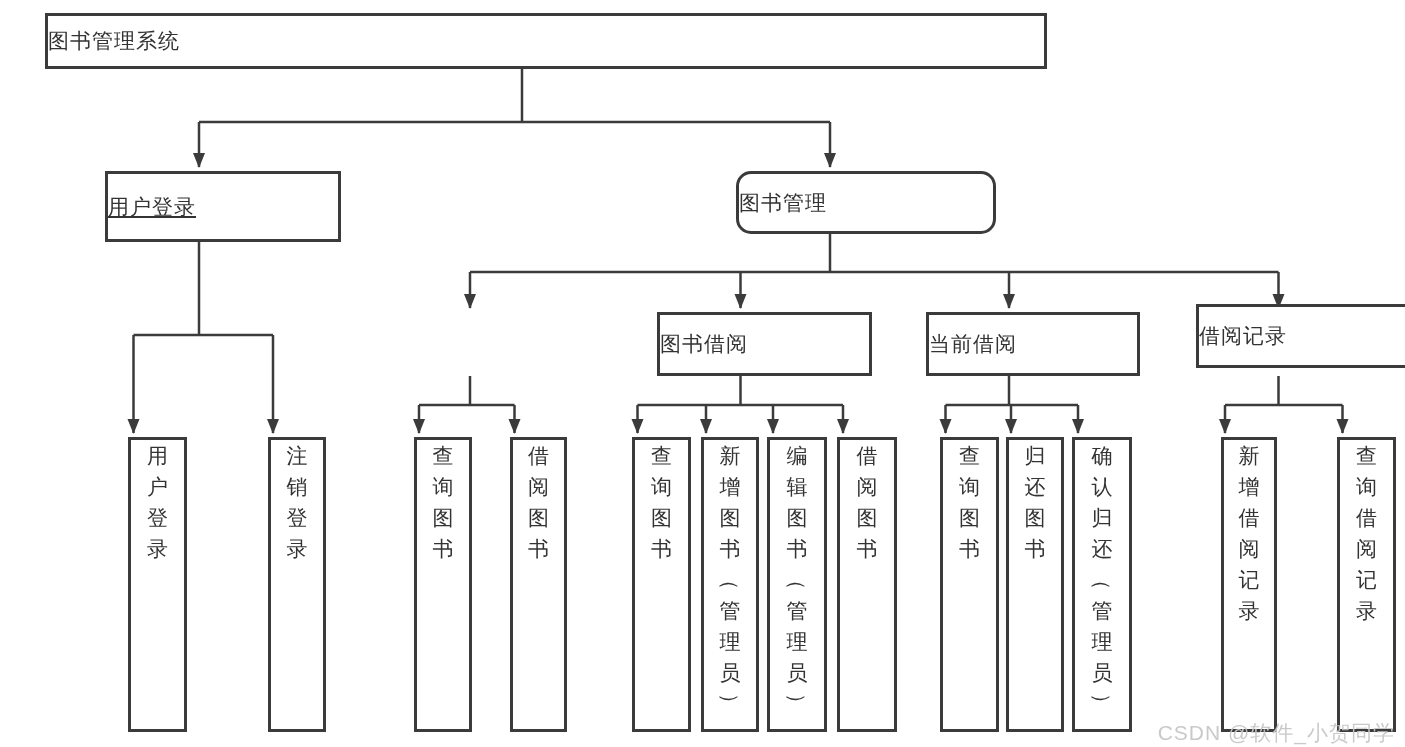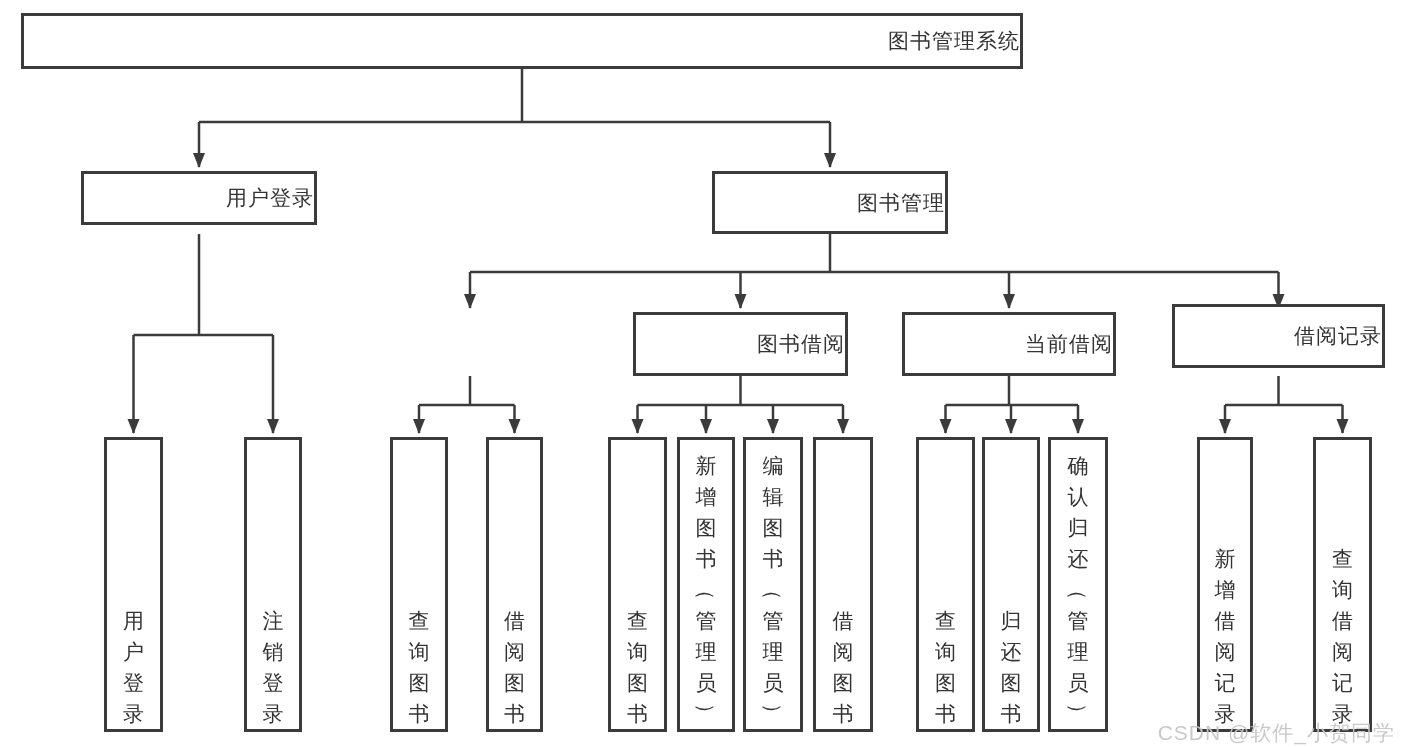--- a/index.html
+++ b/index.html
@@ -23,10 +23,11 @@
     position:absolute;
     background:#fff;
     border:3px solid var(--border-color);
-    display:flex;align-items:center;justify-content:flex-end;
+    display:flex;align-items:center;justify-content:flex-start;
     z-index:2;
     font-size:21px;
     letter-spacing:1px;
+    margin-left:24px;
   }
   .node.hbox{flex-direction:row;}
   .node.vbox{

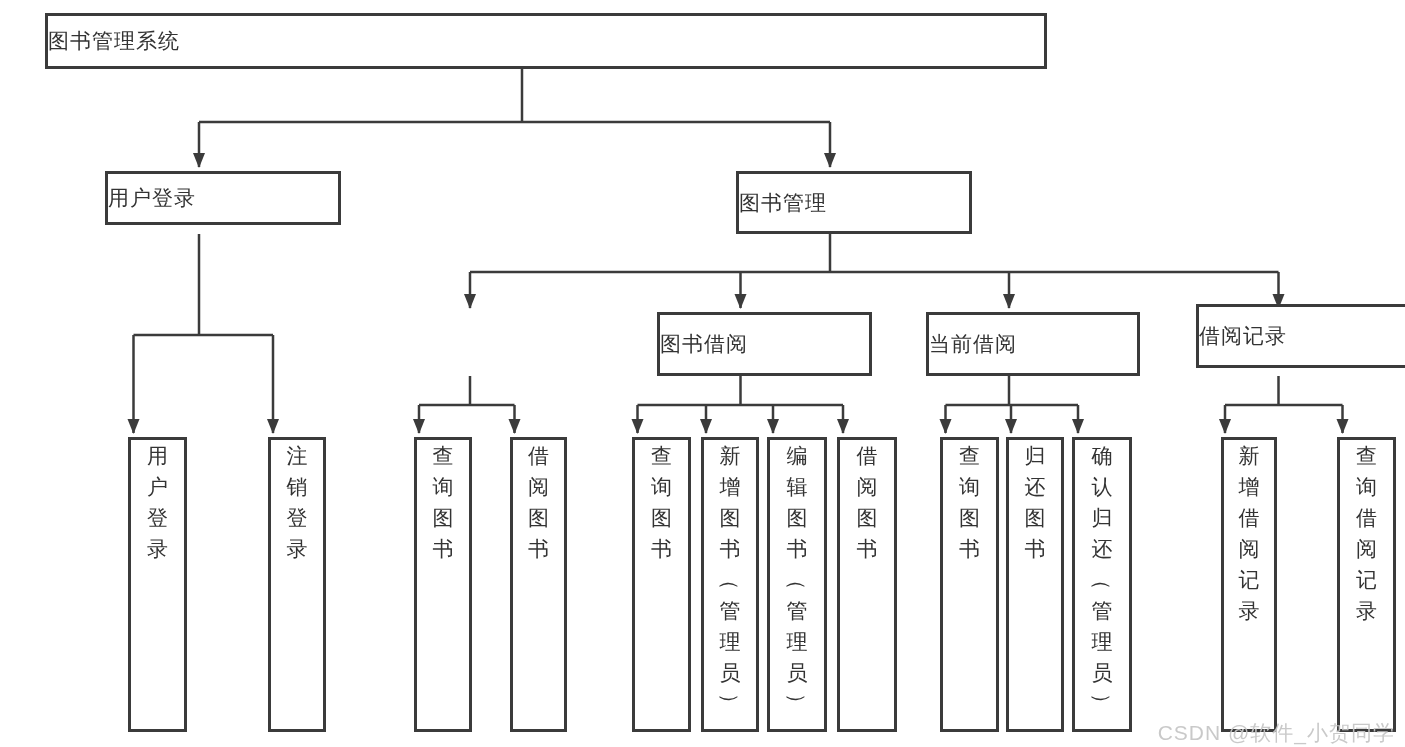--- a/index.html
+++ b/index.html
@@ -109,7 +109,7 @@
     <span>图书管理系统</span>
   </div>
 
-  <div class="node hbox" style="left:81px;top:171px;width:236px;height:54px;">
+  <div class="node hbox" style="left:81px;top:171px;width:236px;height:71px;text-decoration:underline;">
     <span>用户登录</span>
   </div>
   <div class="node hbox" style="left:712px;top:171px;width:236px;height:63px;">

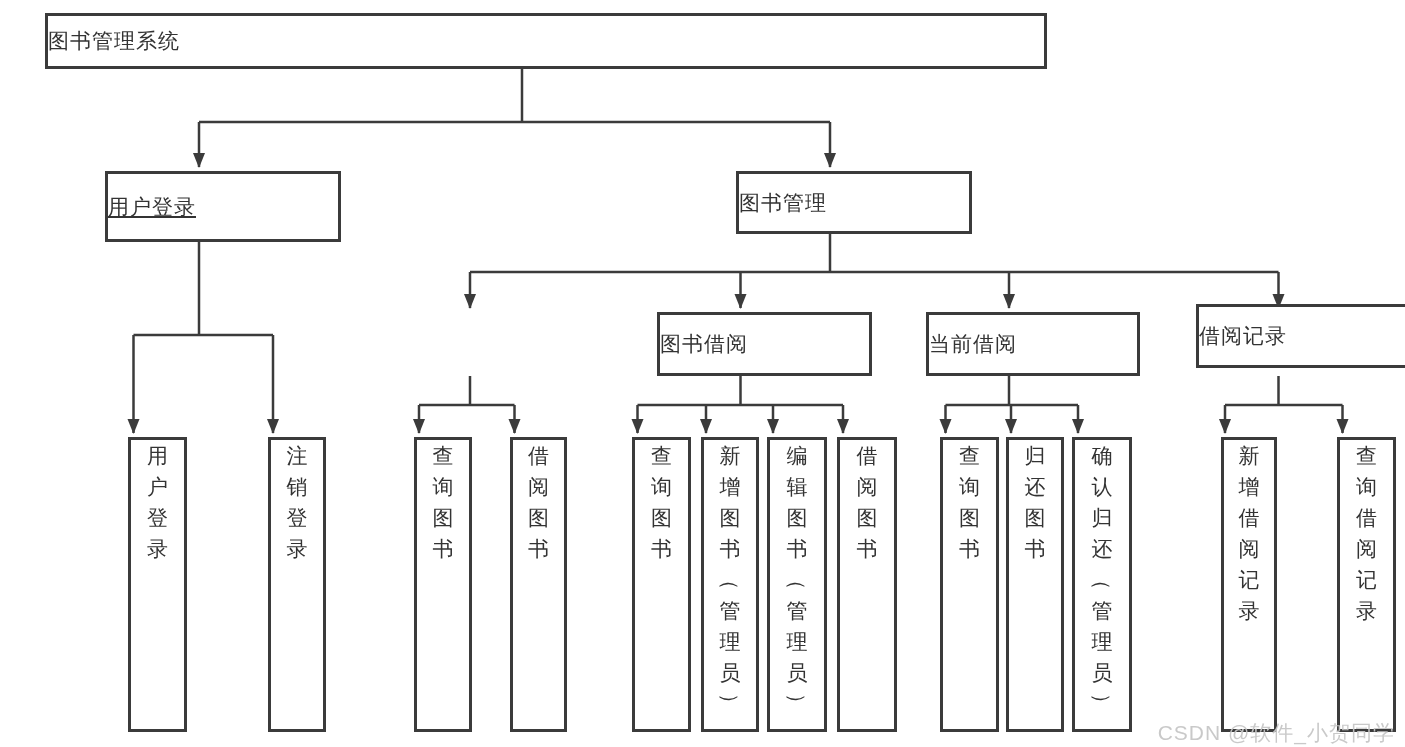--- a/index.html
+++ b/index.html
@@ -112,7 +112,7 @@
   <div class="node hbox" style="left:81px;top:171px;width:236px;height:71px;text-decoration:underline;">
     <span>用户登录</span>
   </div>
-  <div class="node hbox" style="left:712px;top:171px;width:236px;height:63px;">
+  <div class="node hbox" style="left:712px;top:171px;width:260px;height:63px;border-radius:15px;">
     <span>图书管理</span>
   </div>
 

